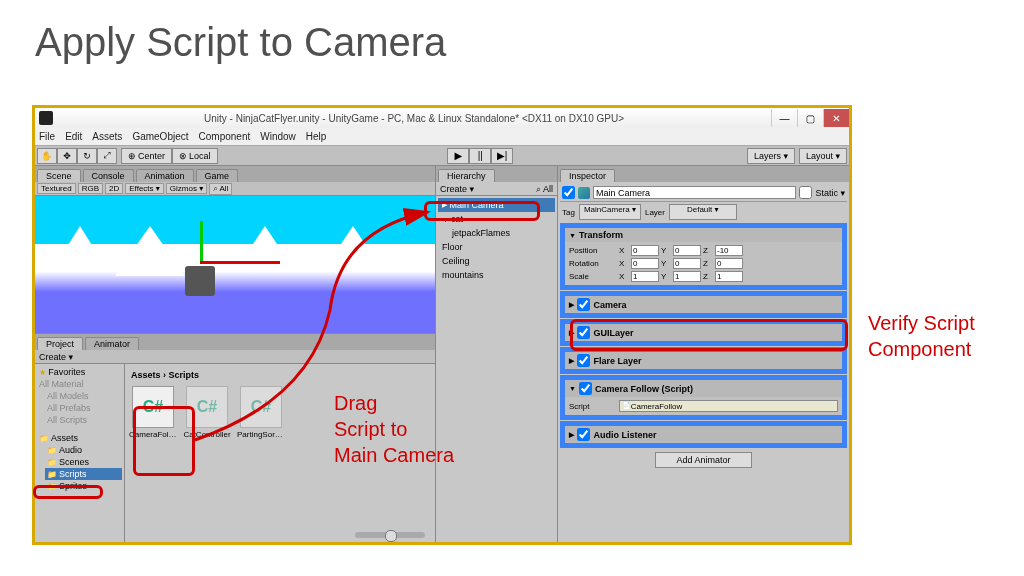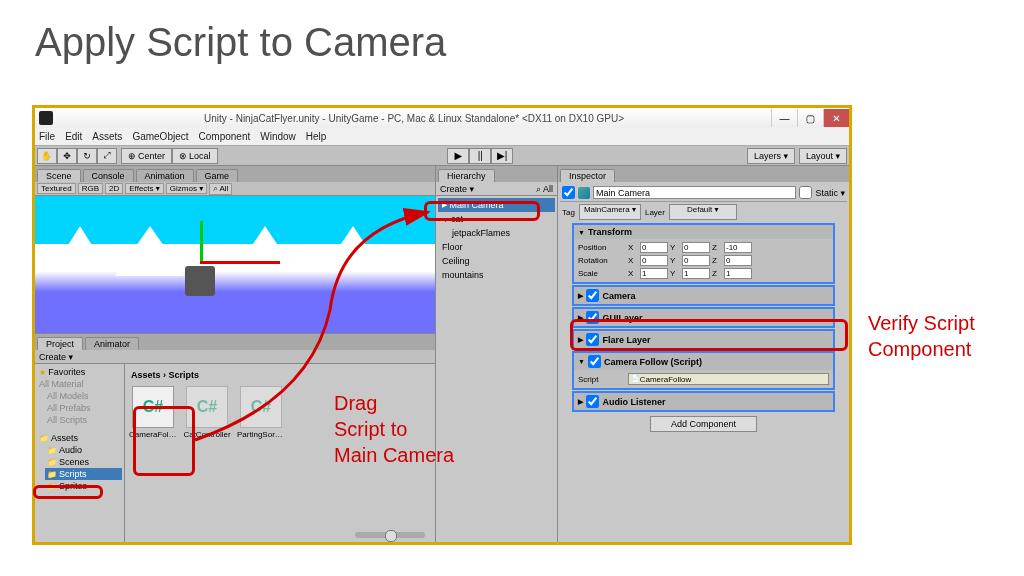--- a/index.html
+++ b/index.html
@@ -72,7 +72,7 @@
   .cube-icon { width: 12px; height: 12px; background: linear-gradient(135deg, #4a9, #27a); border-radius: 2px; }
   .tag-row { display: flex; padding: 2px; gap: 4px; font-size: 8px; align-items: center; }
   .tag-row select, .field-input { font-size: 8px; border: 1px solid #888; background: #ddd; height: 16px; }
-  .component { border: 2px solid #3b82f6; margin: 1px 12px; background: #c0c0c0; }
+  .component { border: 5px solid #3b82f6; margin: 1px 0; background: #c0c0c0; }
   .comp-header { background: #b8b8b8; padding: 2px 4px; display: flex; align-items: center; gap: 3px; font-weight: bold; font-size: 9px; }
   .comp-header .arrow { font-size: 7px; }
   .comp-body { padding: 2px 4px; }

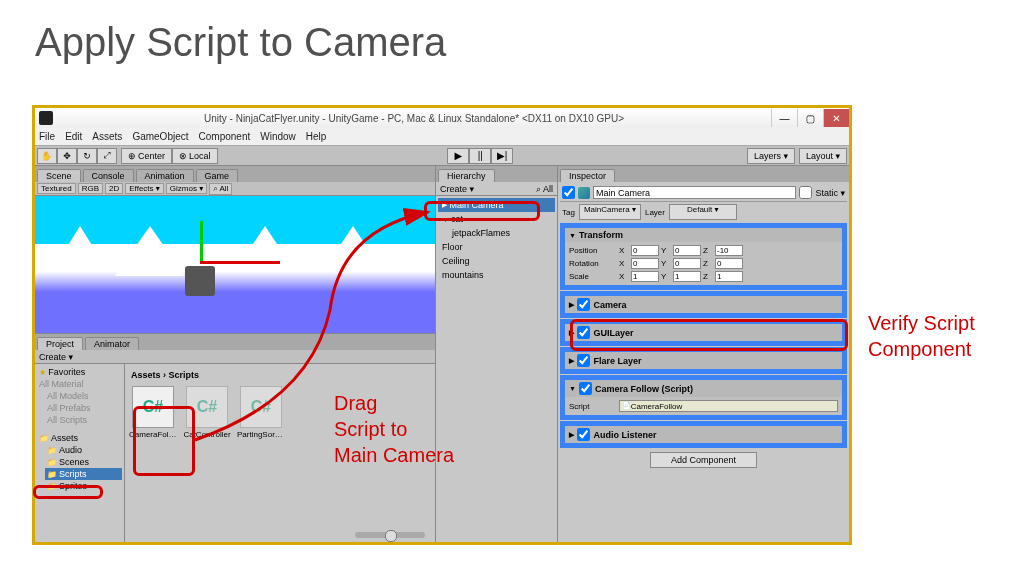--- a/index.html
+++ b/index.html
@@ -332,7 +332,7 @@
             </div>
           </div>
 
-        <button class="add-comp-btn">Add Component</button>
+        <button class="add-comp-btn">Add Animator</button>
       </div>
     </div>
   </div>

